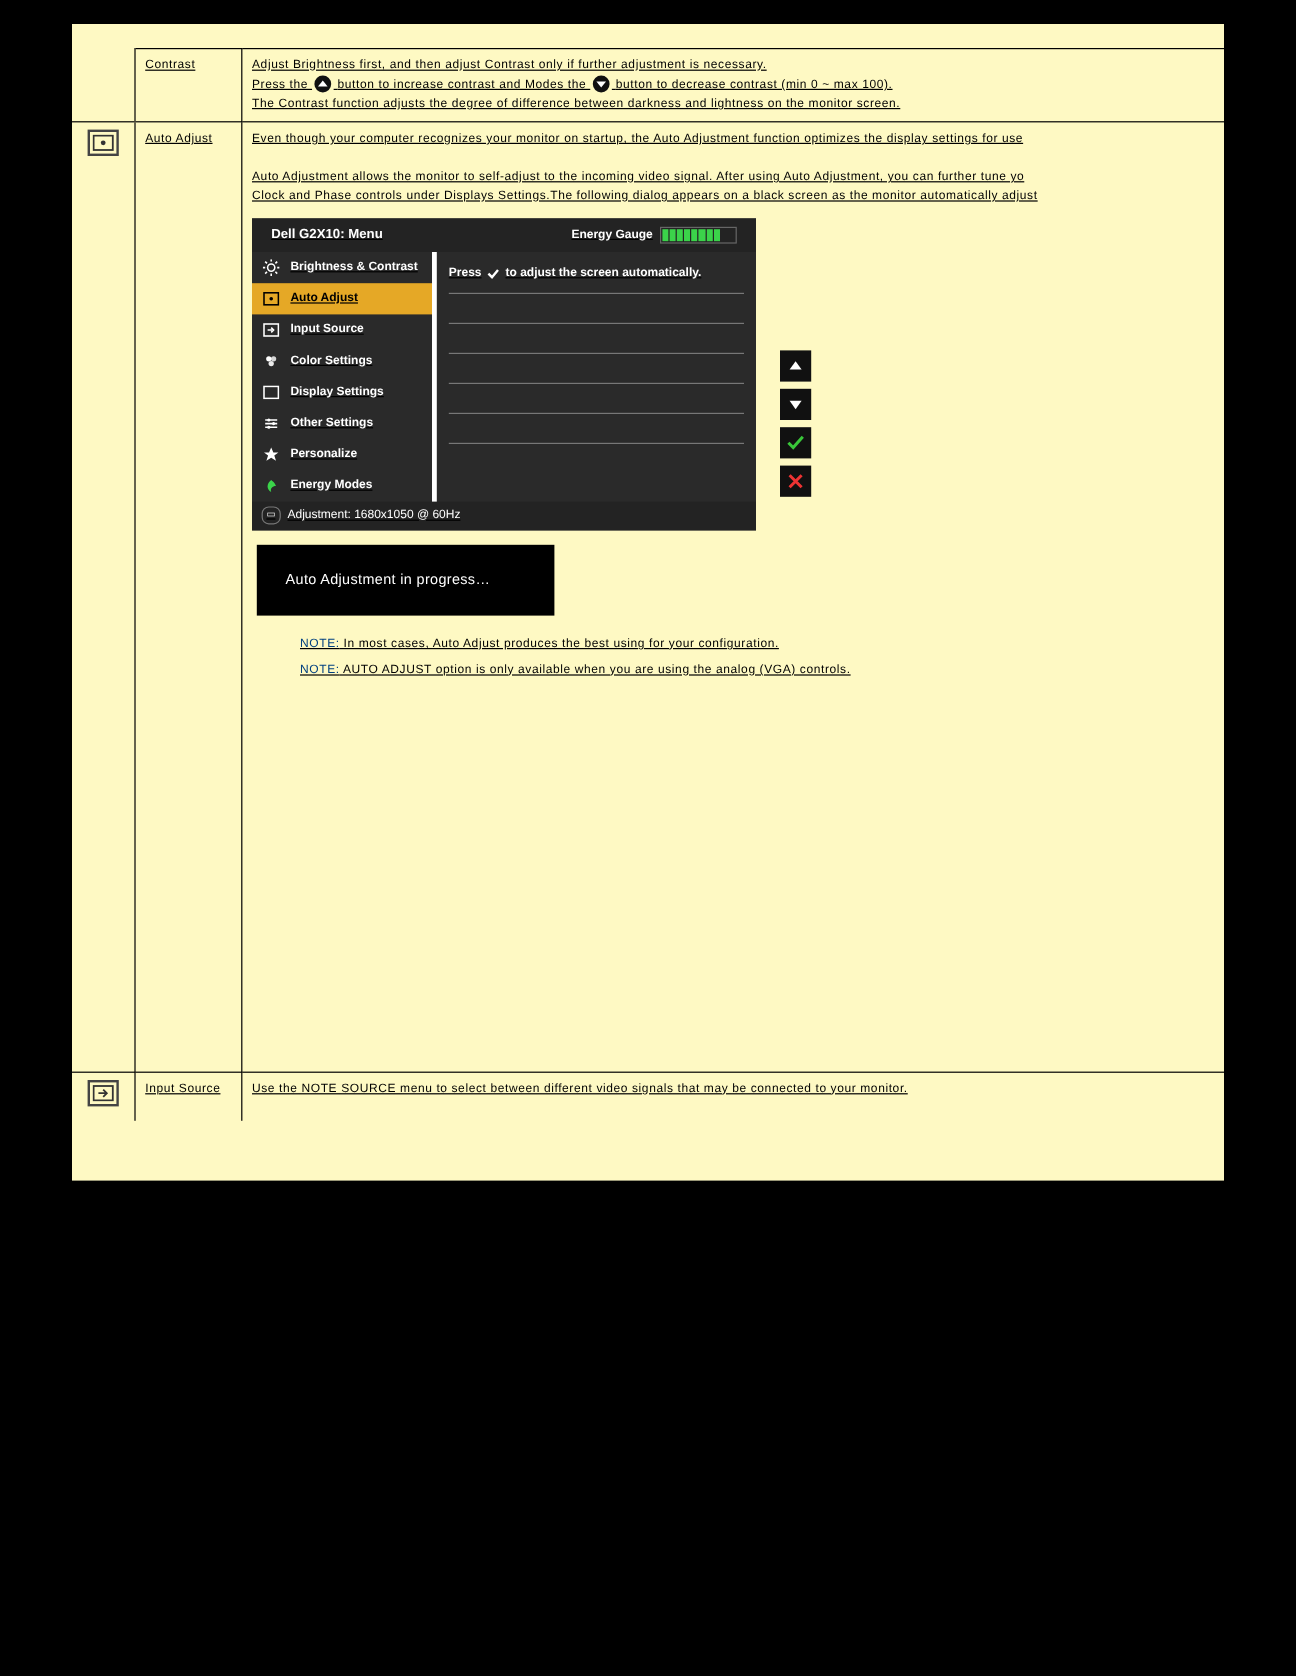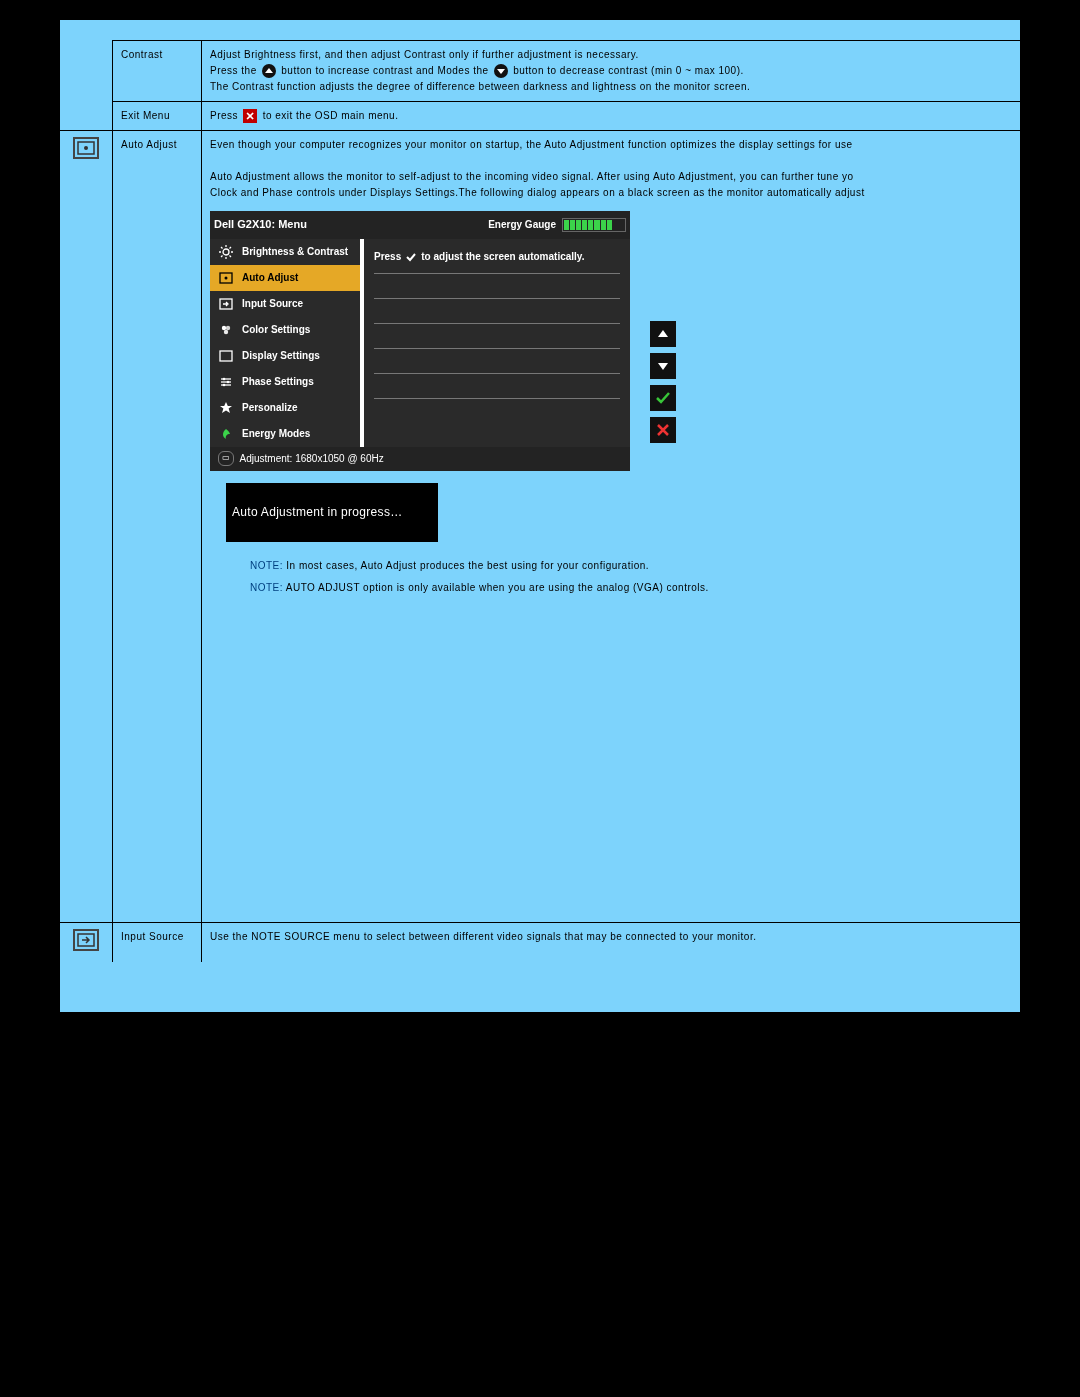--- a/index.html
+++ b/index.html
@@ -13,9 +13,10 @@
     color: #000;
   }
   .page-wrap {
-    background: #7dd3fc;
+    background: #fef9c3;
     margin: 20px 60px 0 60px;
     padding: 20px 0 50px 0;
+    text-decoration: underline;
   }
   table.doc {
     border-collapse: collapse;

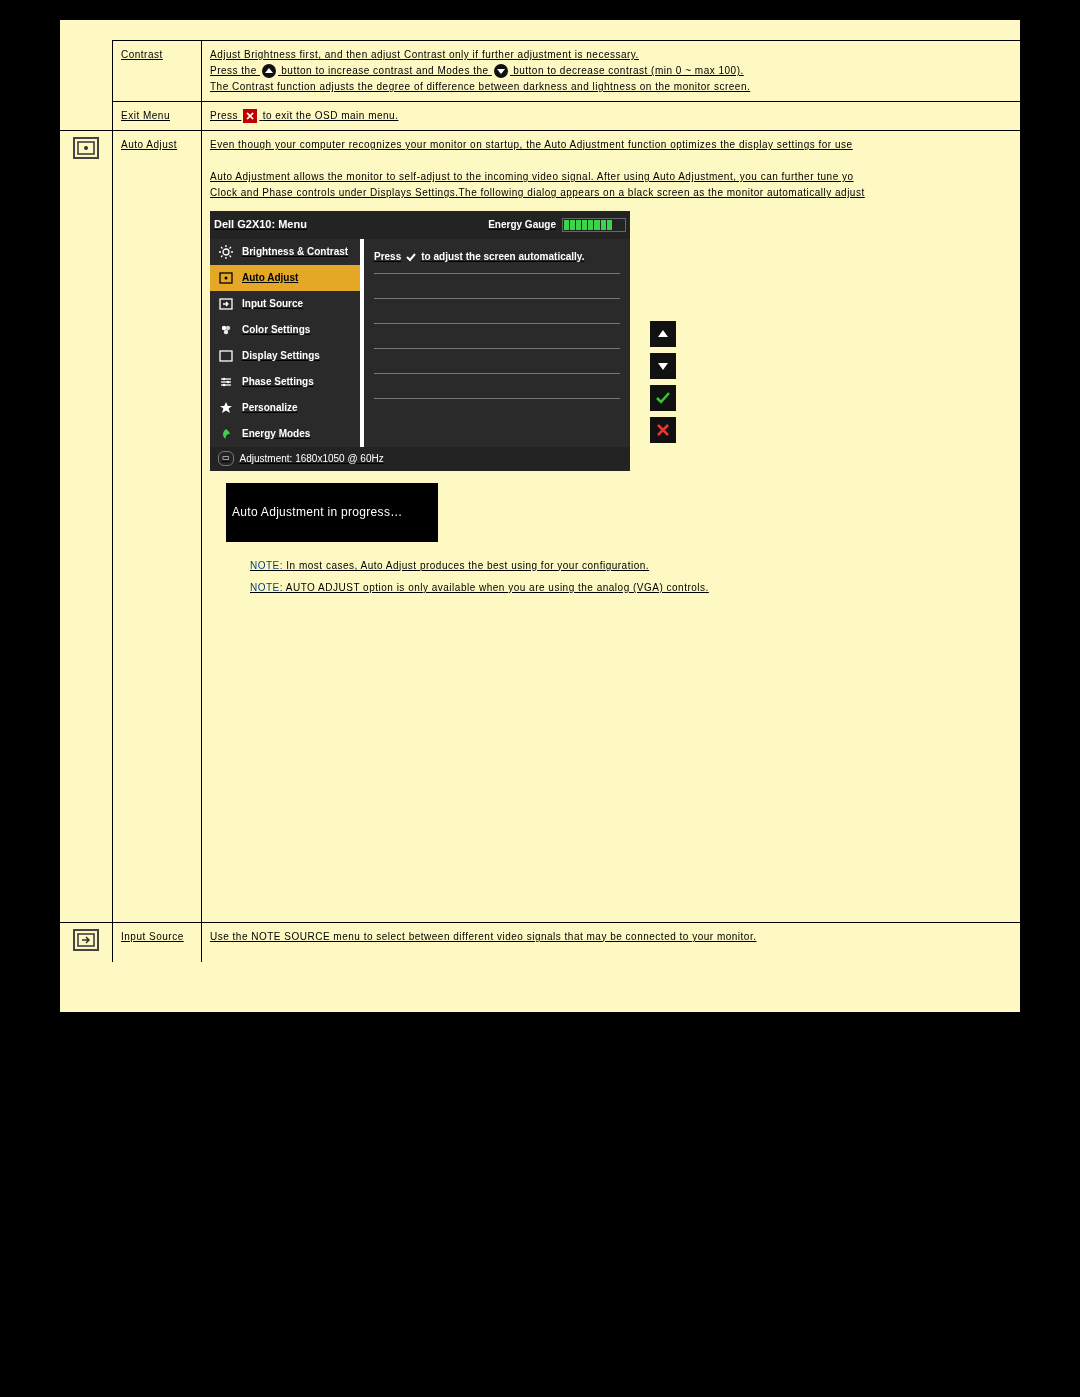--- a/index.html
+++ b/index.html
@@ -156,15 +156,6 @@
   </td>
 </tr>
 
-<tr>
-  <td class="icon-col" style="border-top:none; border-left:none; border-bottom:none;"></td>
-  <td class="label-col">Exit Menu</td>
-  <td style="border-right:none;">
-    <span>Press </span>
-    <span class="inline-x">✕</span>
-    <span> to exit the OSD main menu.</span>
-  </td>
-</tr>
 
 <tr>
   <td class="icon-col" style="border-left:none;">

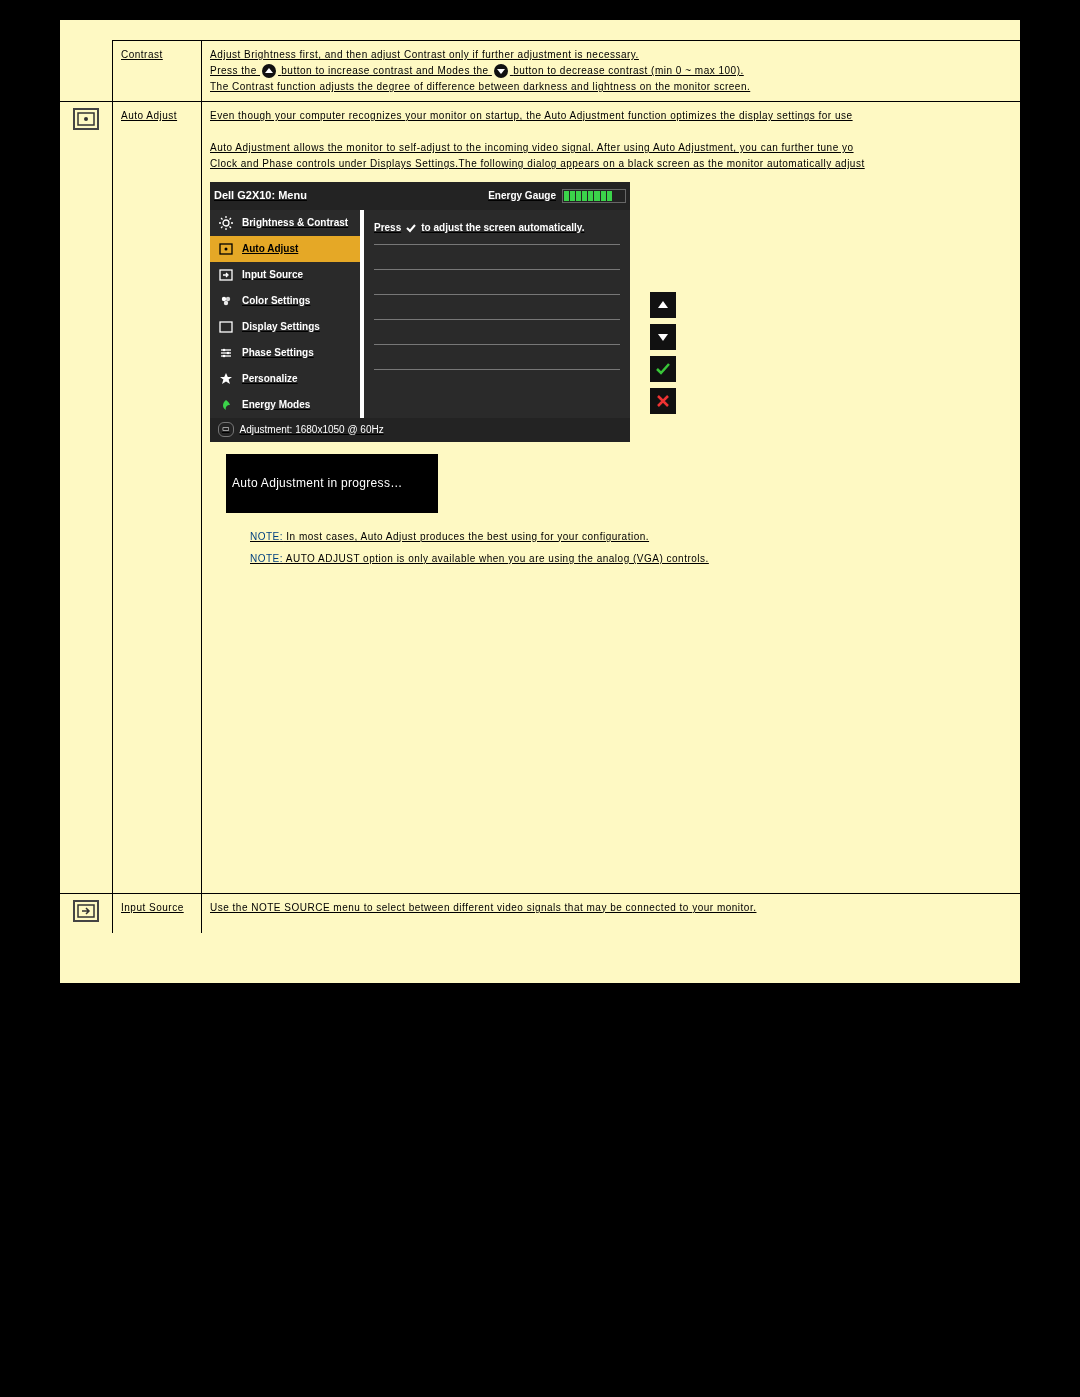--- a/index.html
+++ b/index.html
@@ -70,7 +70,7 @@
   }
   .osd-header {
     background:#232323;
-    padding:5px 4px;
+    padding:5px 16px;
     display:flex;
     justify-content:space-between;
     align-items:center;

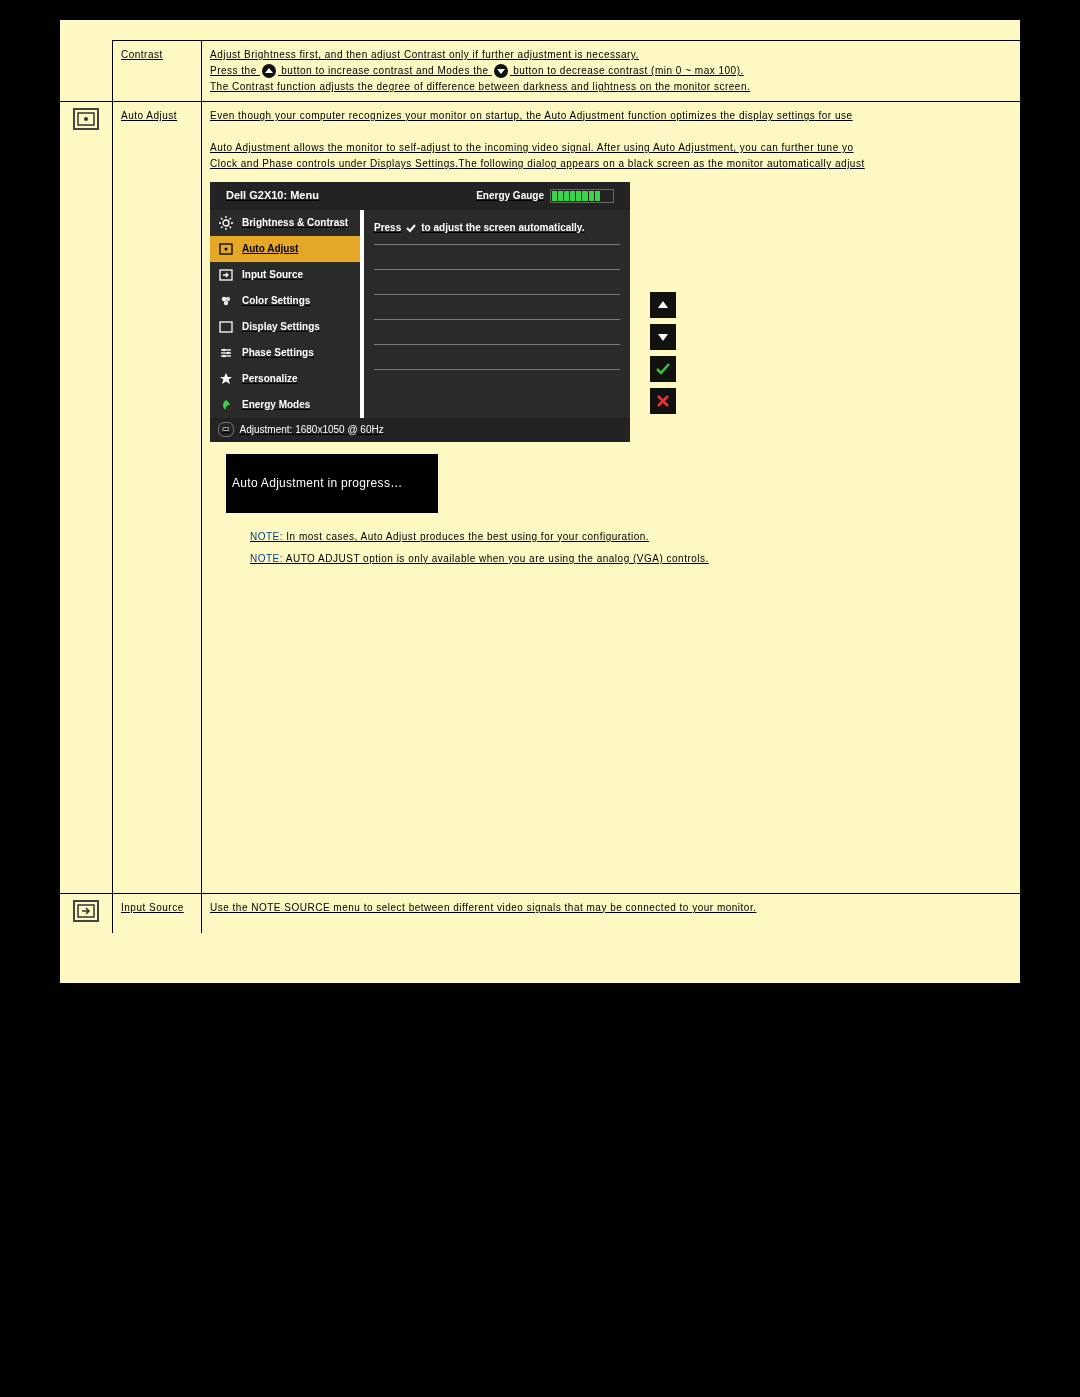--- a/index.html
+++ b/index.html
@@ -264,7 +264,7 @@
                           </g>
                         </svg>
                       </span>
-              <span>Phase Settings</span>
+              <span>Other Settings</span>
             </div>
             <div class="osd-item">
               <span class="oicon">

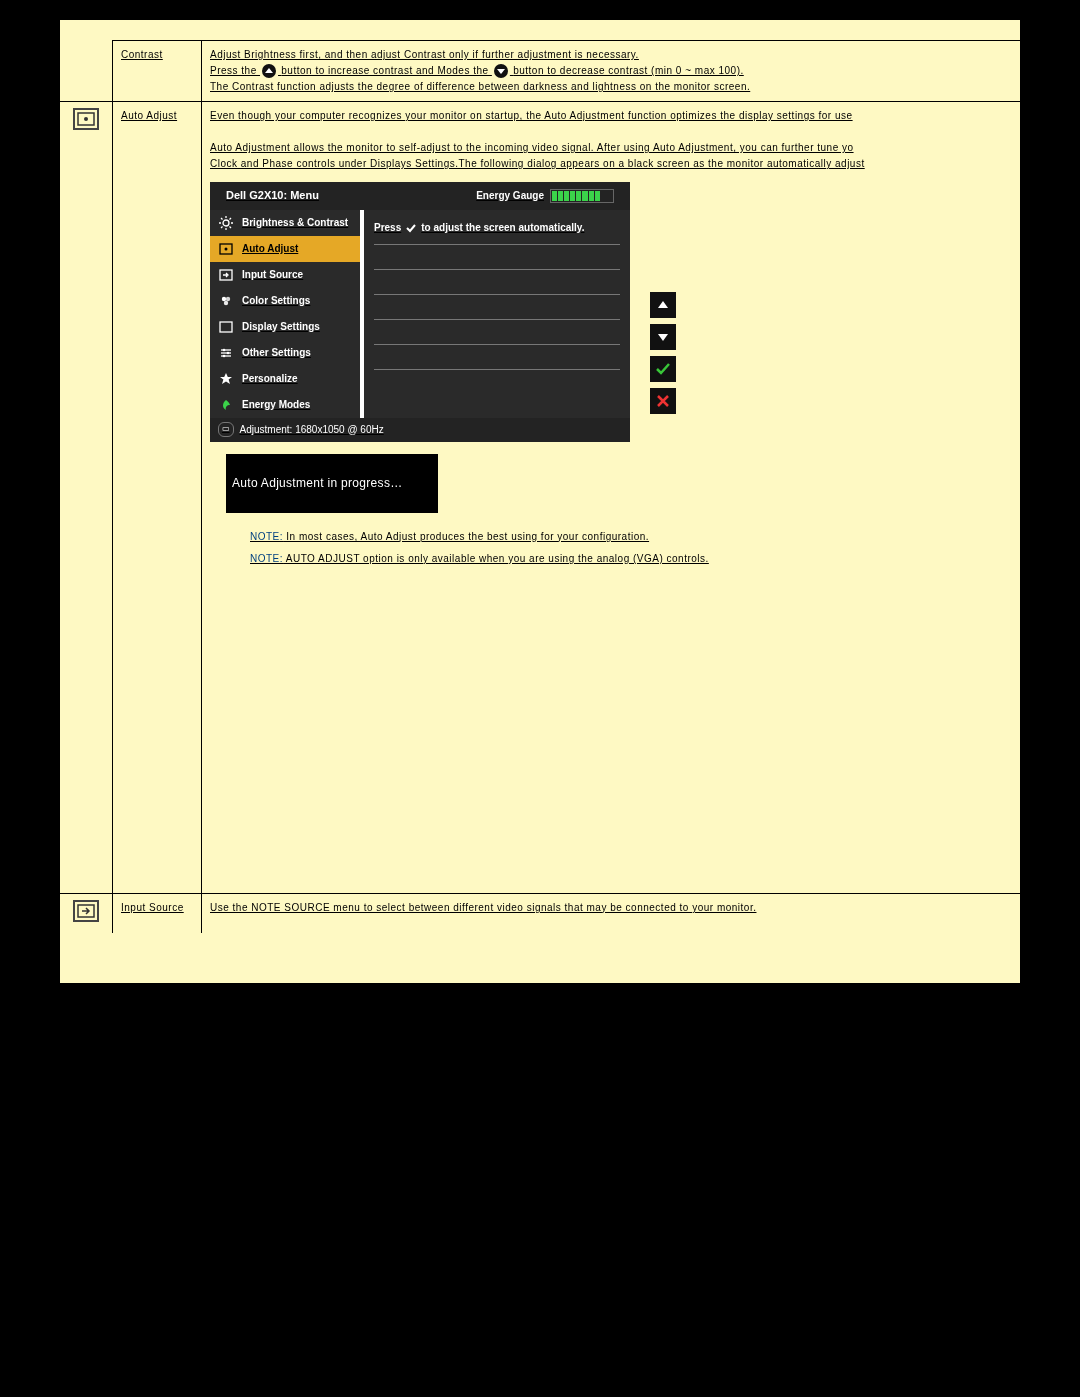--- a/index.html
+++ b/index.html
@@ -121,10 +121,10 @@
 
   .progress-box {
     background:#000; color:#fff;
-    padding:20px 6px; width:200px;
+    padding:20px 24px; width:200px;
     font-size:12px;
     letter-spacing:0.3px;
-    margin:10px 0 16px 16px;
+    margin:10px 0 16px 4px;
   }
 </style>
 </head>

